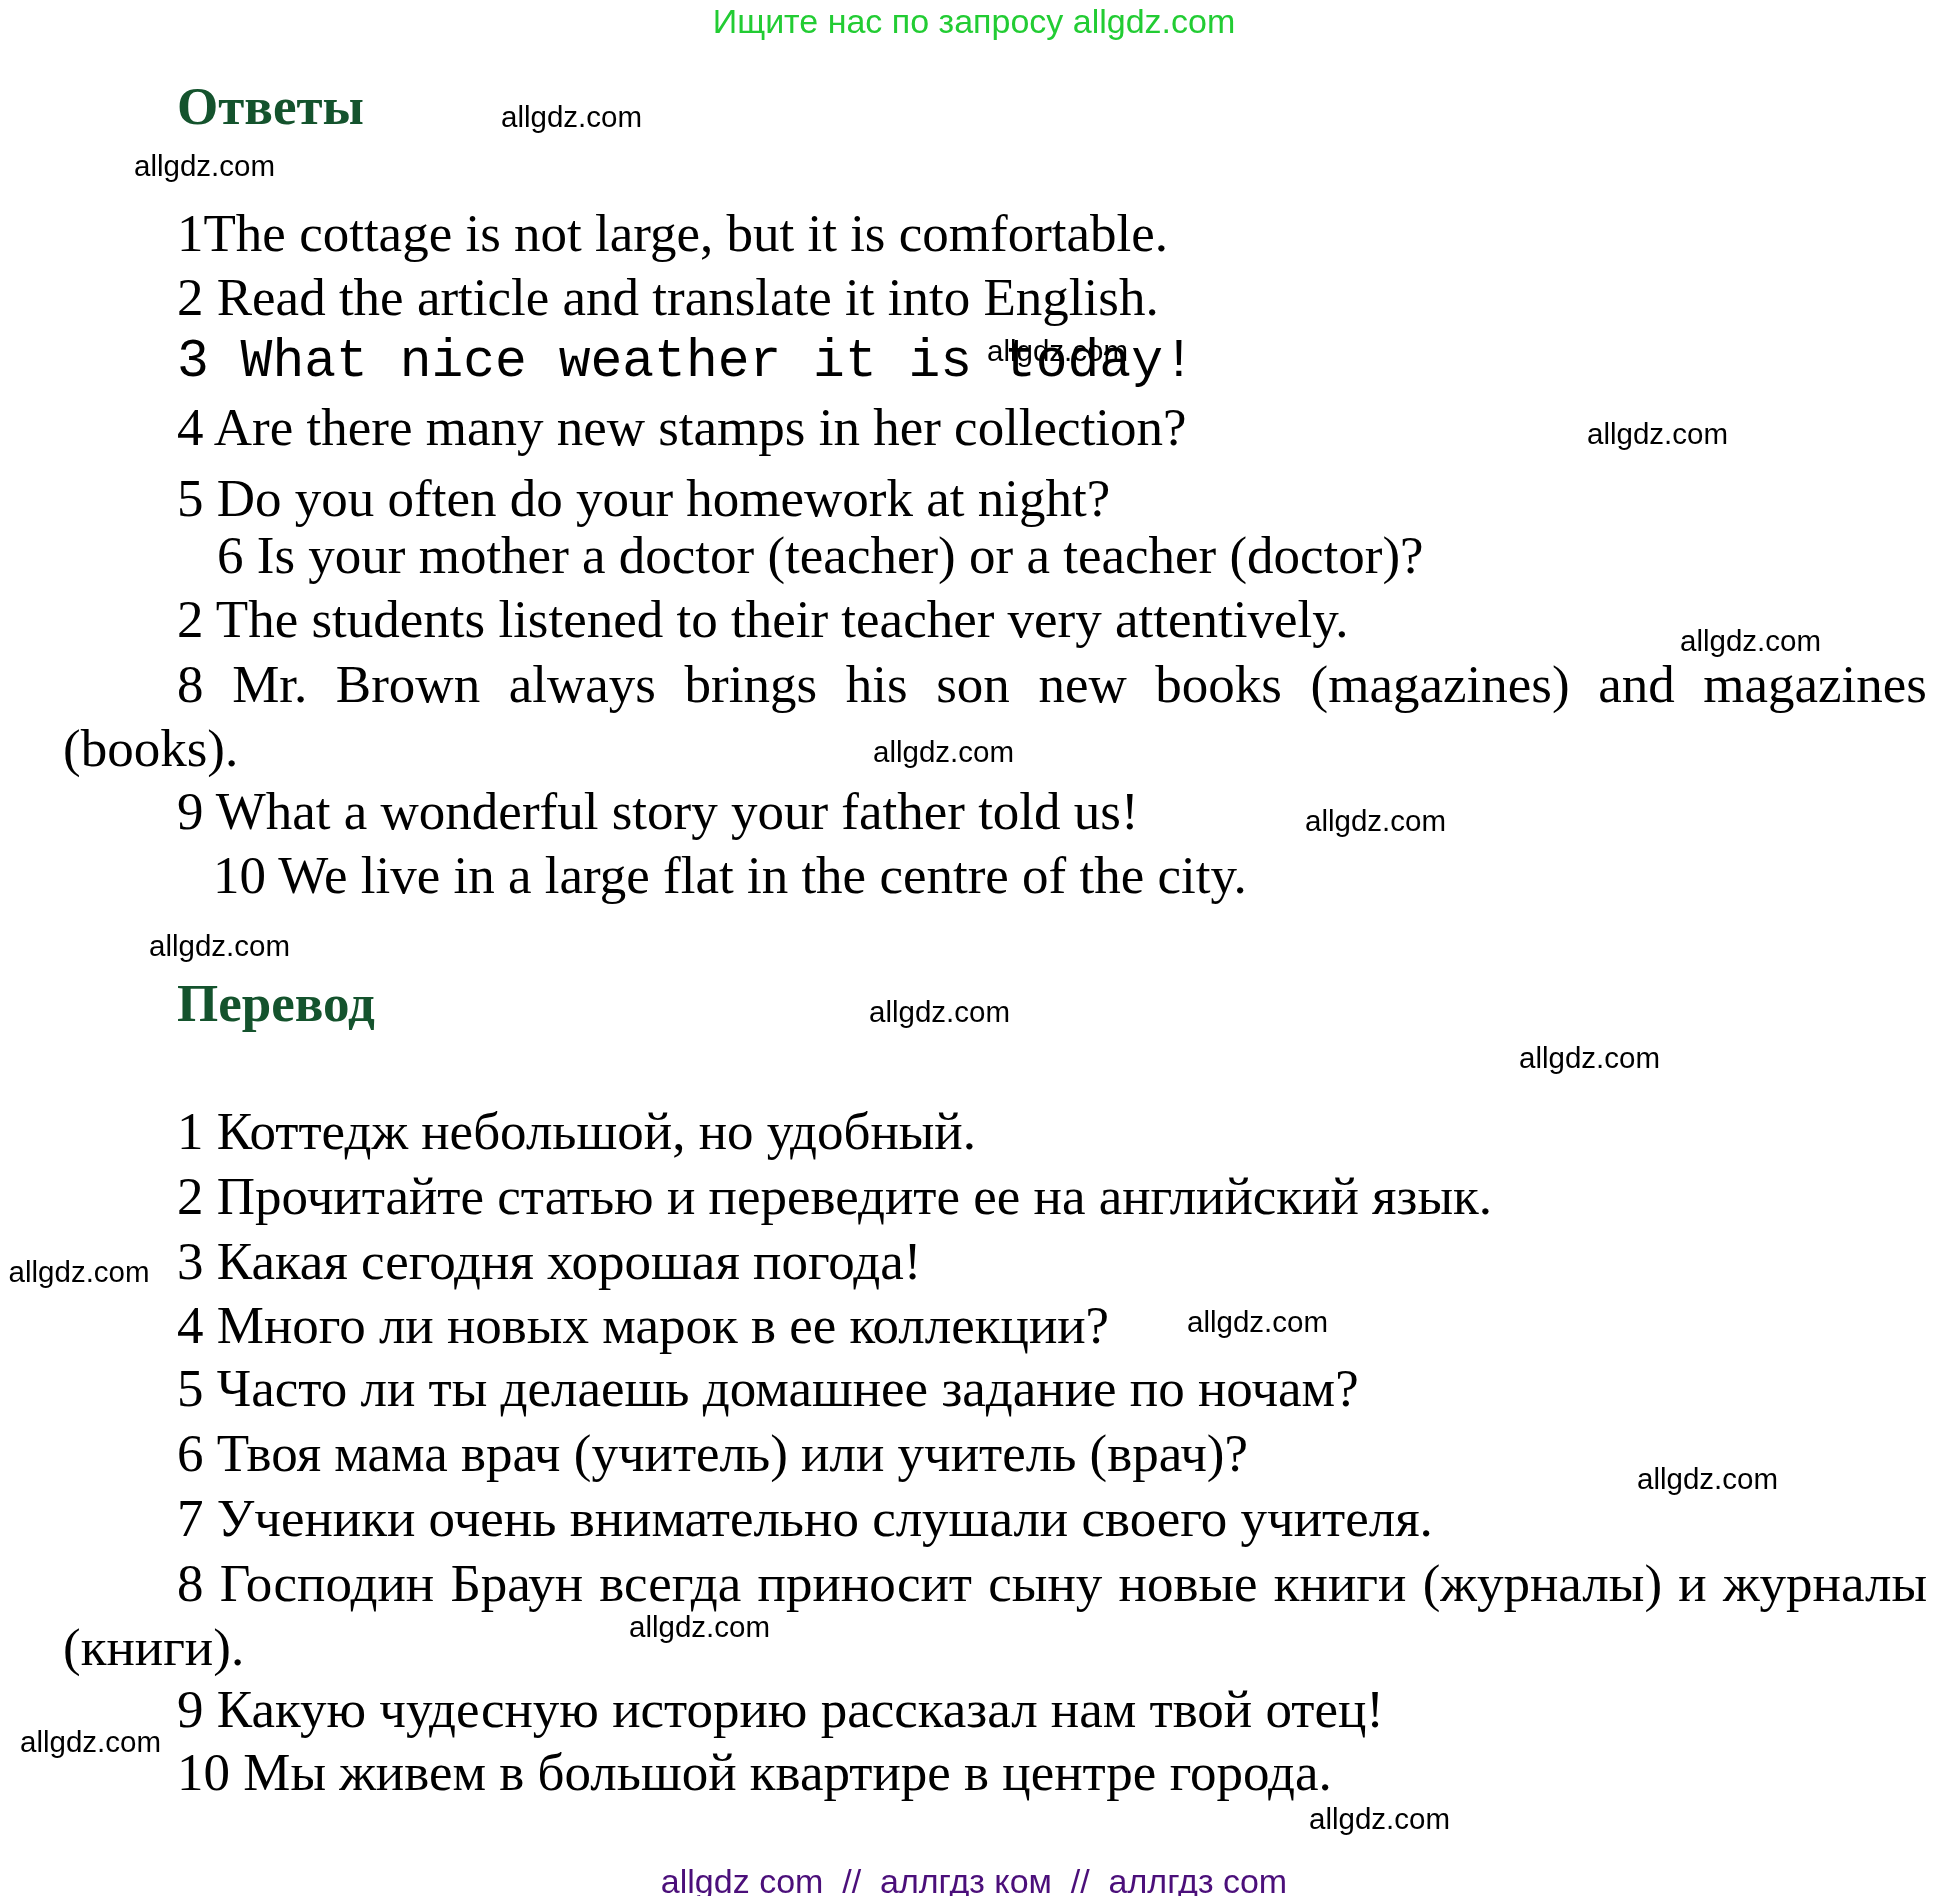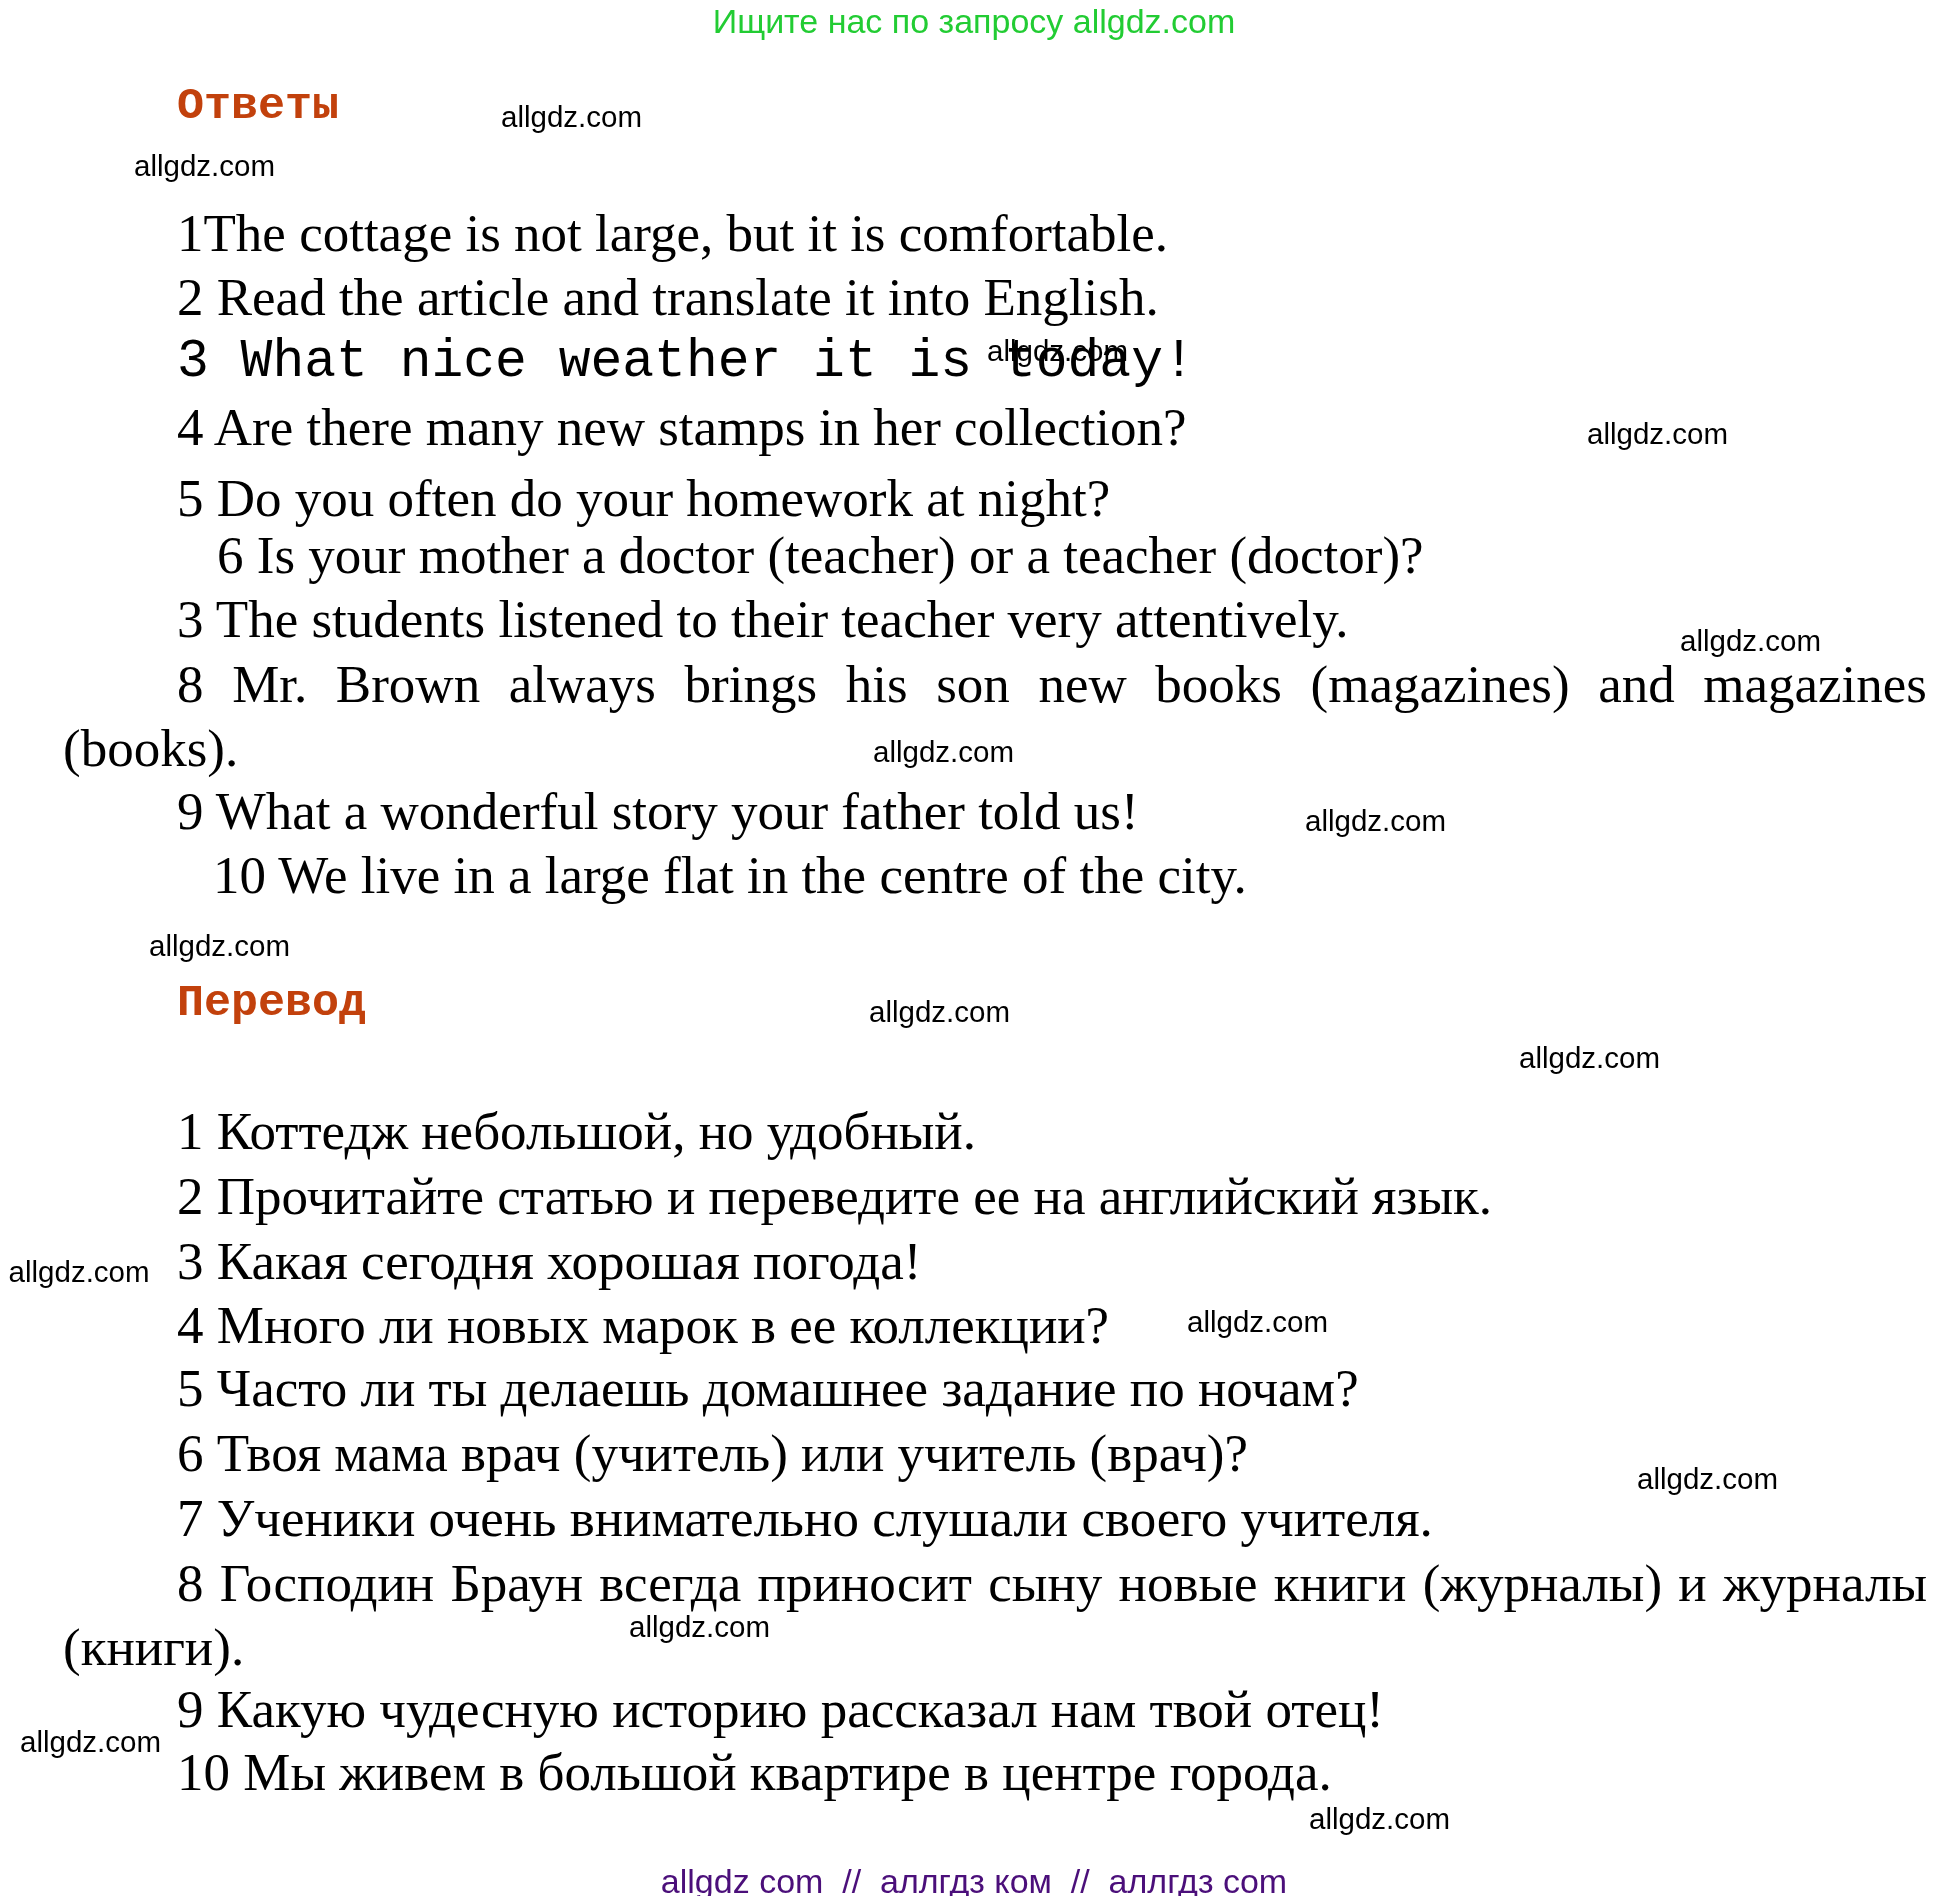--- a/index.html
+++ b/index.html
@@ -6,7 +6,7 @@
   body { width:1942px; height:1897px; position:relative; overflow:hidden; }
   .abs { position:absolute; white-space:nowrap; }
   .header { left:0; width:1948px; text-align:center; top:1.9px; font-family:"Liberation Sans", sans-serif; font-size:34px; color:#22cc33; line-height:38px; }
-  .heading { font-family:Liberation Mono, monospace; font-weight:bold; font-size:45px; color:#c2410c; line-height:57px; }
+  .heading { font-family:Liberation Serif, serif; font-weight:bold; font-size:53px; color:#14532d; line-height:57px; }
   .line { font-family:"Liberation Serif", serif; font-size:53px; color:#000; line-height:63px; left:177px; }
   .wrap-line { left:63px; width:1864px; white-space:normal; text-align:justify; text-align-last:left; text-indent:114px; line-height:64px; }
   .wm { font-family:"Liberation Sans", sans-serif; font-size:29.5px; color:#000; line-height:32px; }

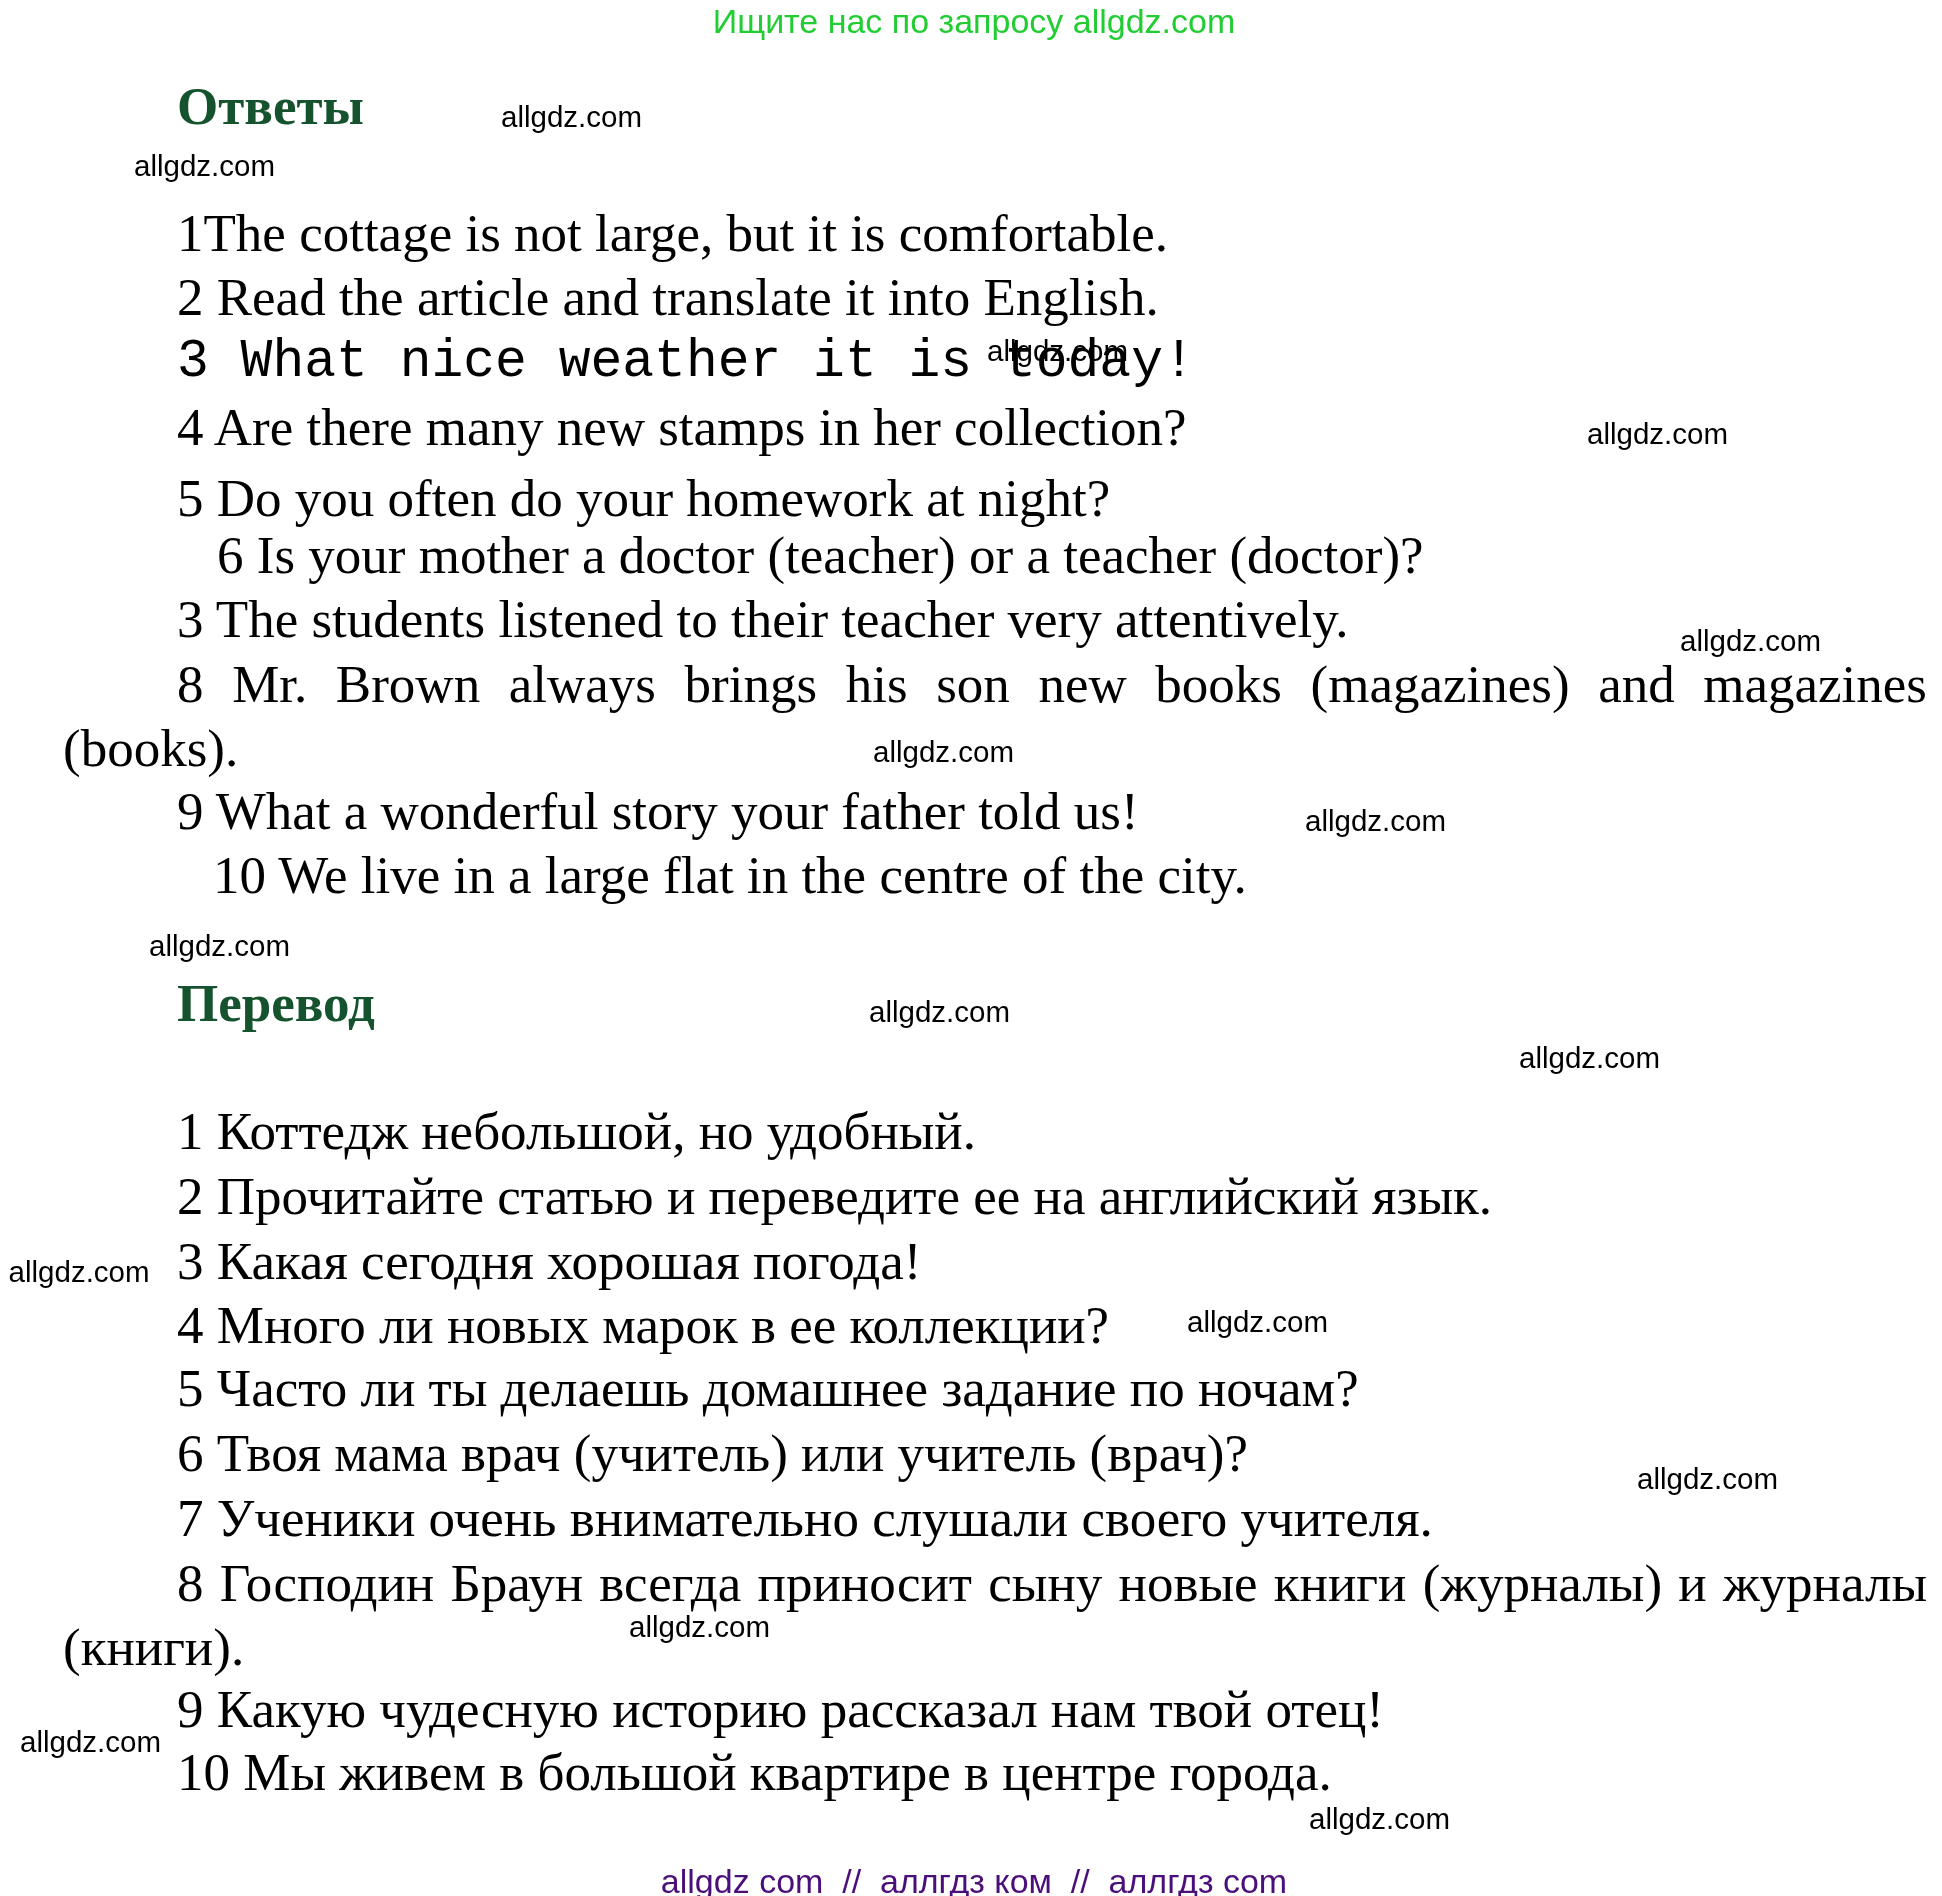--- a/index.html
+++ b/index.html
@@ -25,7 +25,7 @@
 <div class="abs line" style="top:396px;">4 Are there many new stamps in her collection?</div>
 <div class="abs line" style="top:451px;margin-top:16px;">5 Do you often do your homework at night?</div>
 <div class="abs line" style="top:524px;margin-left:40px;">6 Is your mother a doctor (teacher) or a teacher (doctor)?</div>
-<div class="abs line" style="top:588px;">3 The students listened to their teacher very attentively.</div>
+<div class="abs line" style="top:588px;">2 The students listened to their teacher very attentively.</div>
 <div class="abs line wrap-line" style="top:652px;">8 Mr. Brown always brings his son new books (magazines) and magazines (books).</div>
 <div class="abs line" style="top:780px;">9 What a wonderful story your father told us!</div>
 <div class="abs line" style="top:844px;margin-left:36px;">10 We live in a large flat in the centre of the city.</div>

